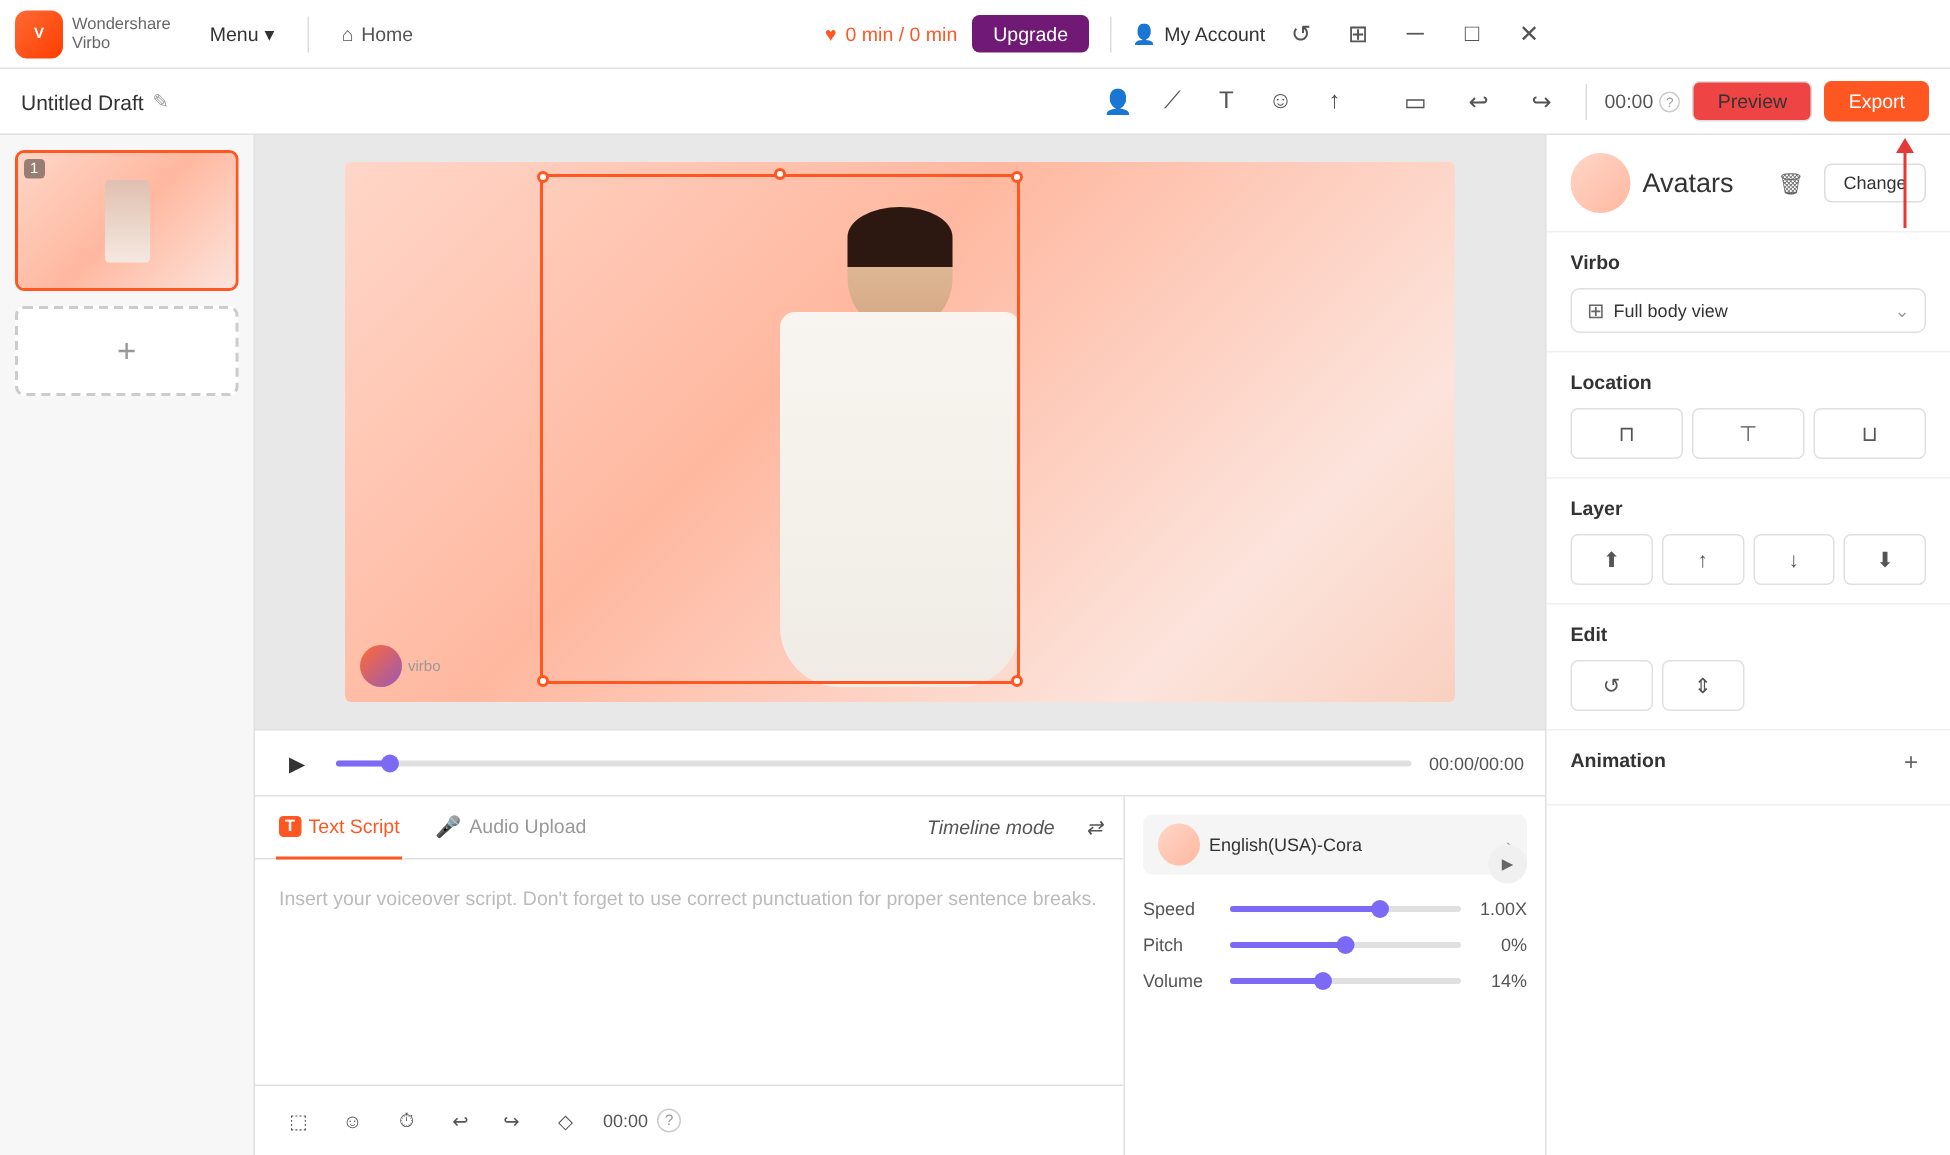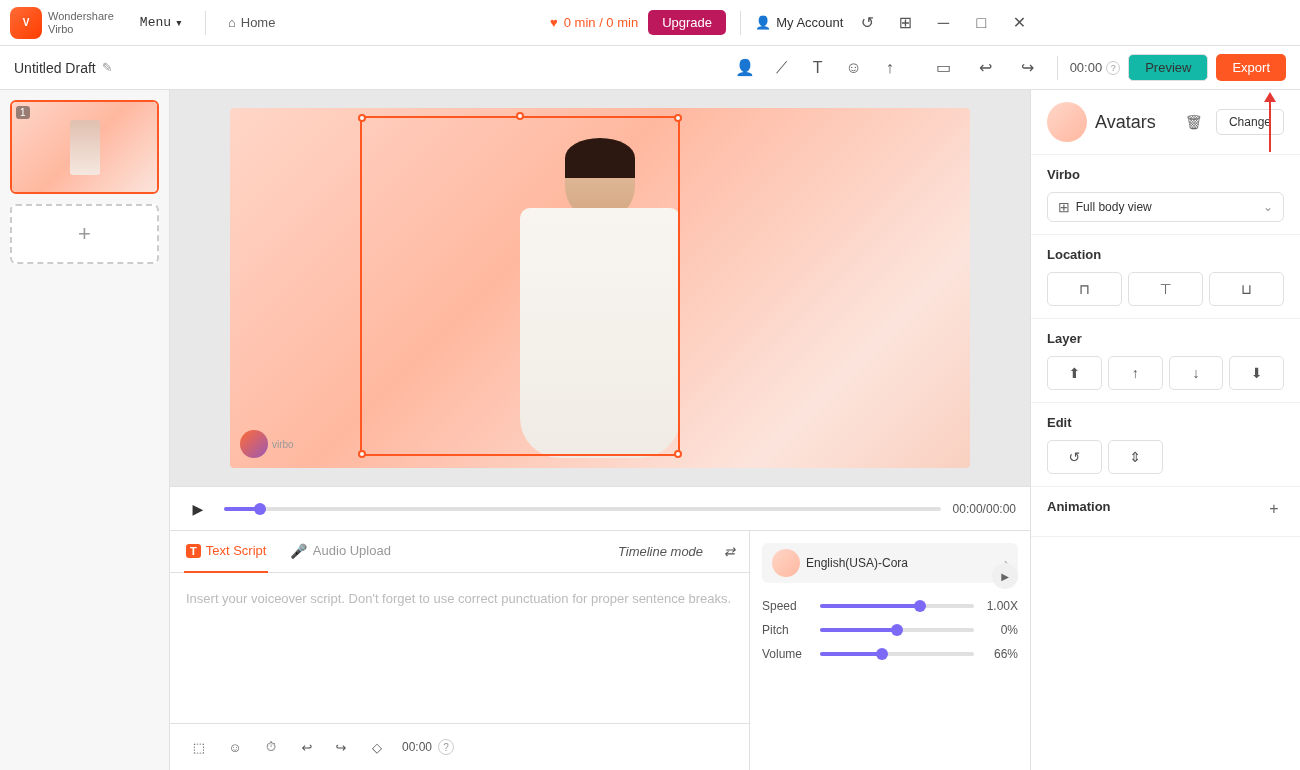--- a/index.html
+++ b/index.html
@@ -11,7 +11,7 @@
     .logo-icon { width: 32px; height: 32px; border-radius: 8px; background: linear-gradient(135deg, #ff6b35, #ff3d00); display: flex; align-items: center; justify-content: center; color: #fff; font-weight: bold; font-size: 10px; }
     .logo-text { font-weight: 700; font-size: 13px; color: #333; line-height: 1.1; }
     .logo-text span { display: block; font-size: 11px; font-weight: 400; color: #666; }
-    .menu-btn { display: flex; align-items: center; gap: 4px; padding: 4px 10px; cursor: pointer; color: #333; font-size: 13px; font-family: Liberation Mono, monospace; }
+    .menu-btn { display: flex; align-items: center; gap: 4px; padding: 4px 10px; cursor: pointer; color: #333; font-size: 13px; }
     .divider-v { width: 1px; height: 24px; background: #ddd; margin: 0 4px; }
     .home-btn { display: flex; align-items: center; gap: 5px; padding: 4px 10px; color: #555; cursor: pointer; font-size: 13px; }
     .topbar-center { flex: 1; display: flex; justify-content: center; align-items: center; gap: 10px; }

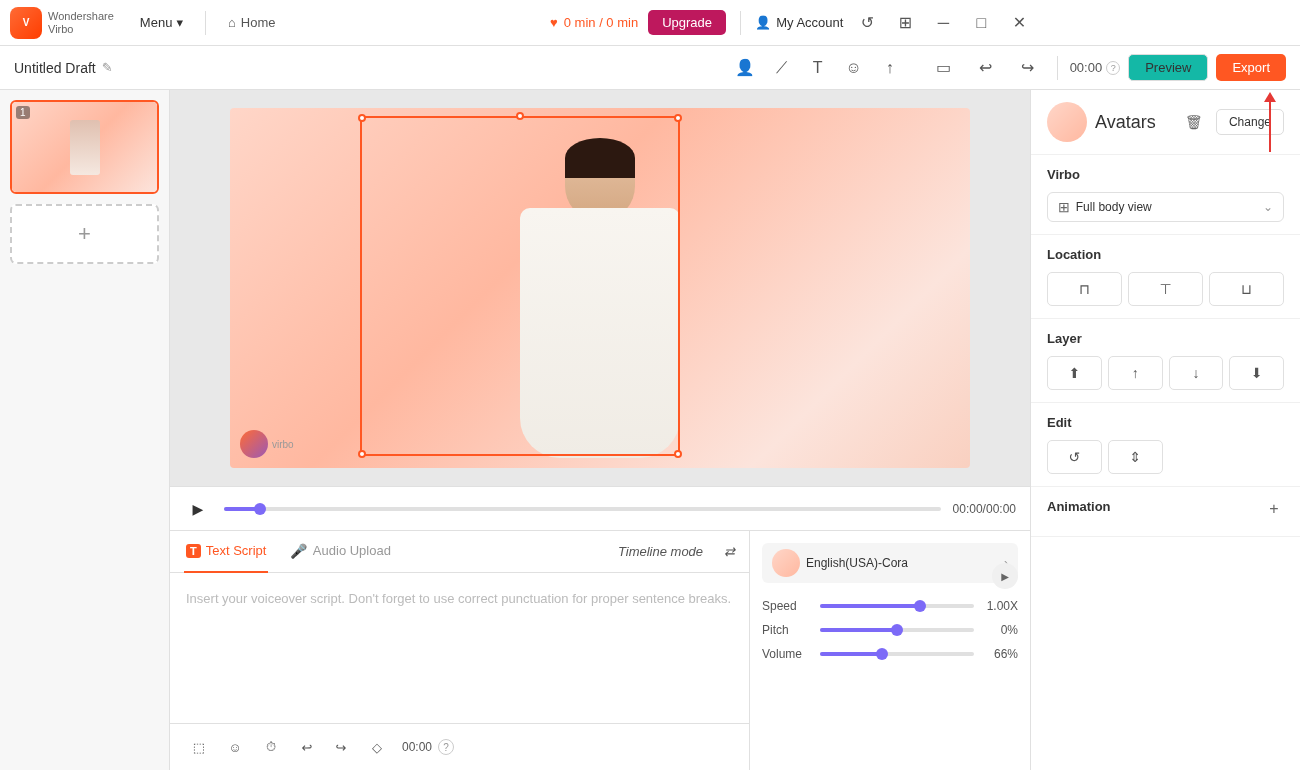--- a/index.html
+++ b/index.html
@@ -17,7 +17,7 @@
     .topbar-center { flex: 1; display: flex; justify-content: center; align-items: center; gap: 10px; }
     .timer-info { display: flex; align-items: center; gap: 6px; color: #ff5722; font-size: 13px; }
     .heart-icon { color: #ff5722; }
-    .upgrade-btn { background: #be185d; color: #fff; border: none; padding: 5px 14px; border-radius: 5px; cursor: pointer; font-size: 13px; font-weight: 500; }
+    .upgrade-btn { background: #701a75; color: #fff; border: none; padding: 5px 14px; border-radius: 5px; cursor: pointer; font-size: 13px; font-weight: 500; }
     .account-btn { display: flex; align-items: center; gap: 5px; color: #333; cursor: pointer; font-size: 13px; }
     .topbar-icon-btn { width: 28px; height: 28px; display: flex; align-items: center; justify-content: center; cursor: pointer; color: #555; font-size: 16px; }
 

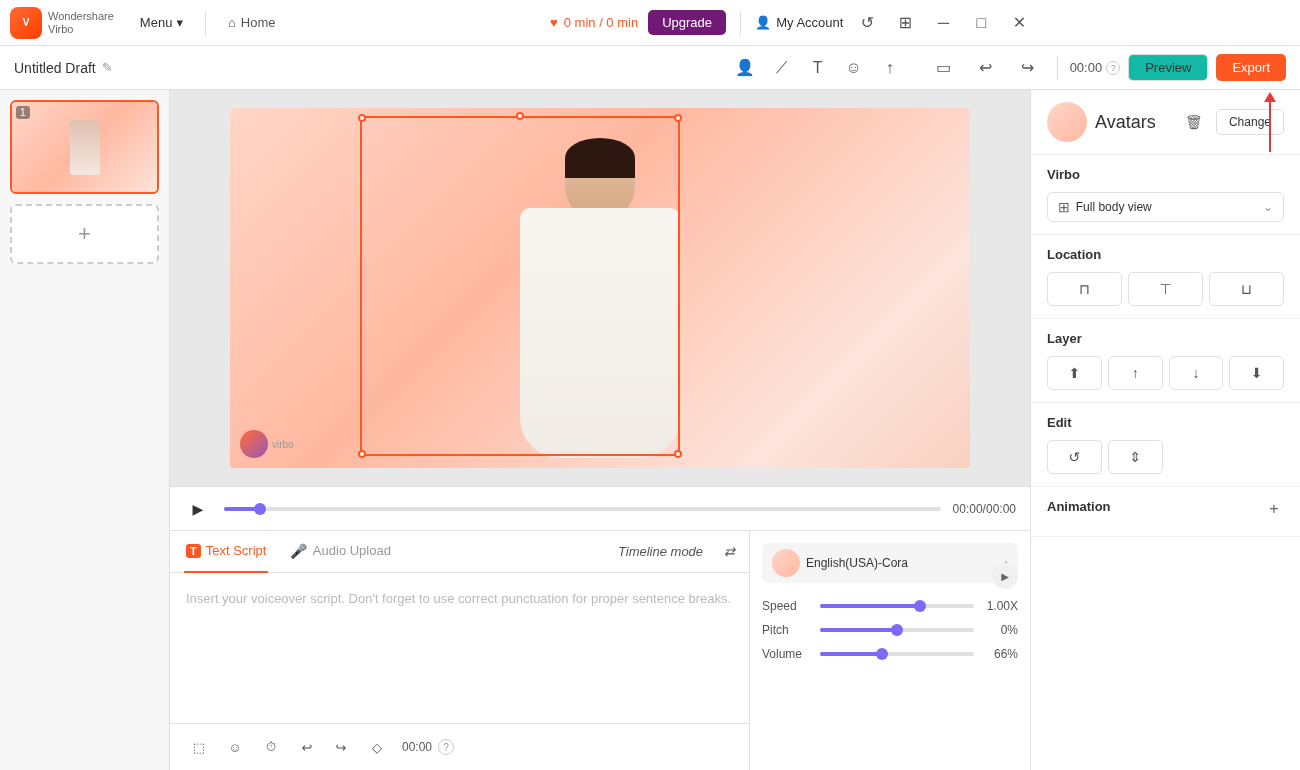--- a/index.html
+++ b/index.html
@@ -29,7 +29,7 @@
     .tool-btn { width: 34px; height: 34px; display: flex; align-items: center; justify-content: center; cursor: pointer; color: #555; border-radius: 5px; font-size: 16px; }
     .secondbar-right { display: flex; align-items: center; gap: 8px; margin-left: 10px; }
     .time-display { display: flex; align-items: center; gap: 4px; color: #555; font-size: 13px; }
-    .preview-btn { padding: 5px 16px; background: #14b8a6; border: 1px solid #ddd; border-radius: 5px; cursor: pointer; color: #333; font-size: 13px; }
+    .preview-btn { padding: 5px 16px; background: #ef4444; border: 1px solid #ddd; border-radius: 5px; cursor: pointer; color: #333; font-size: 13px; }
     .export-btn { padding: 6px 16px; background: #ff5722; color: #fff; border: none; border-radius: 5px; cursor: pointer; font-size: 13px; font-weight: 500; }
 
     

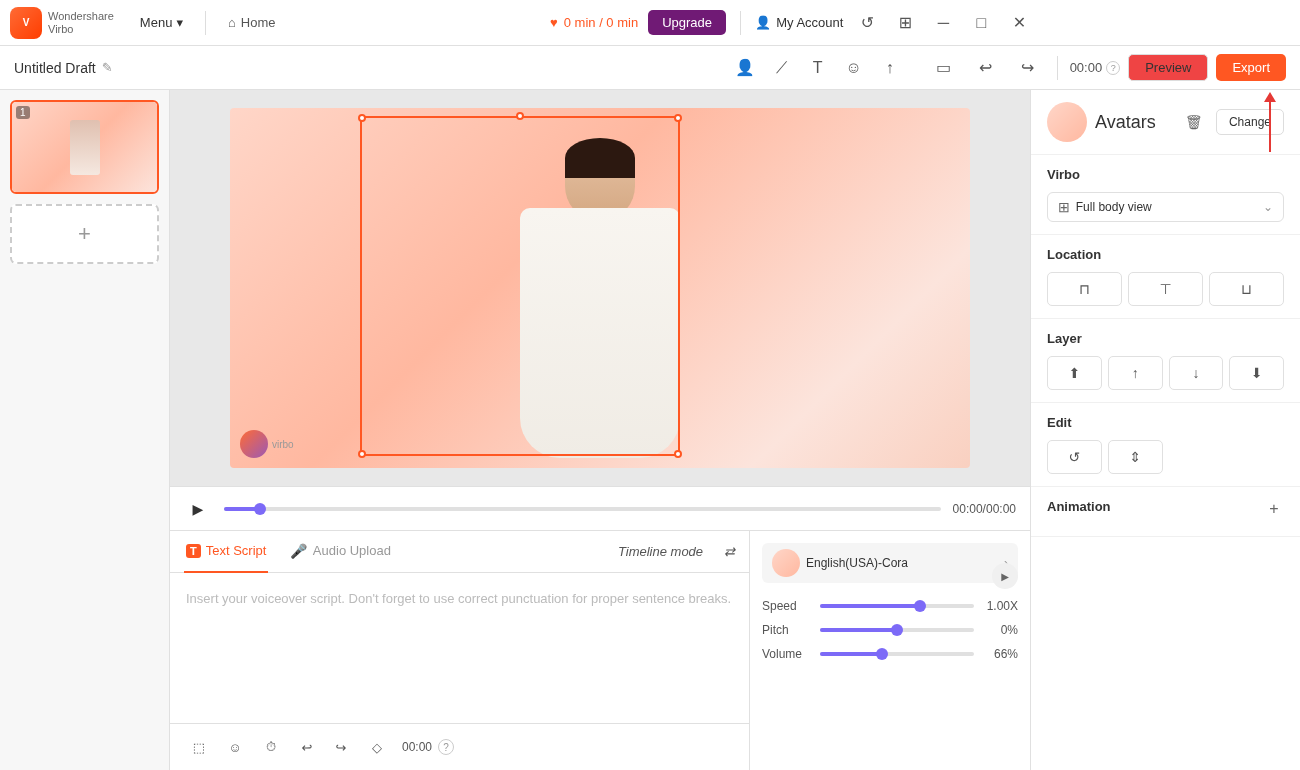--- a/index.html
+++ b/index.html
@@ -305,7 +305,7 @@
             <div class="param-fill" style="width: 40%;"></div>
             <div class="param-thumb" style="left: 40%;"></div>
           </div>
-          <span class="param-value">66%</span>
+          <span class="param-value">14%</span>
         </div>
       </div>
     </div>

